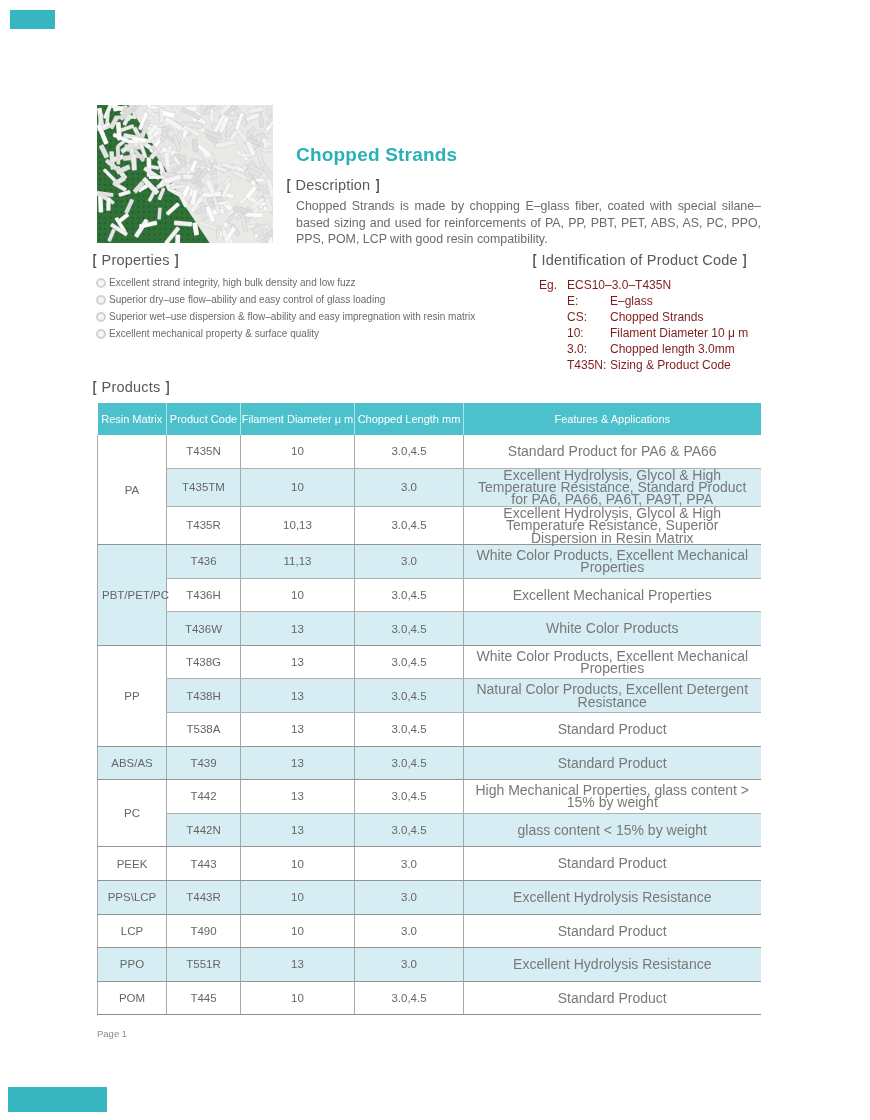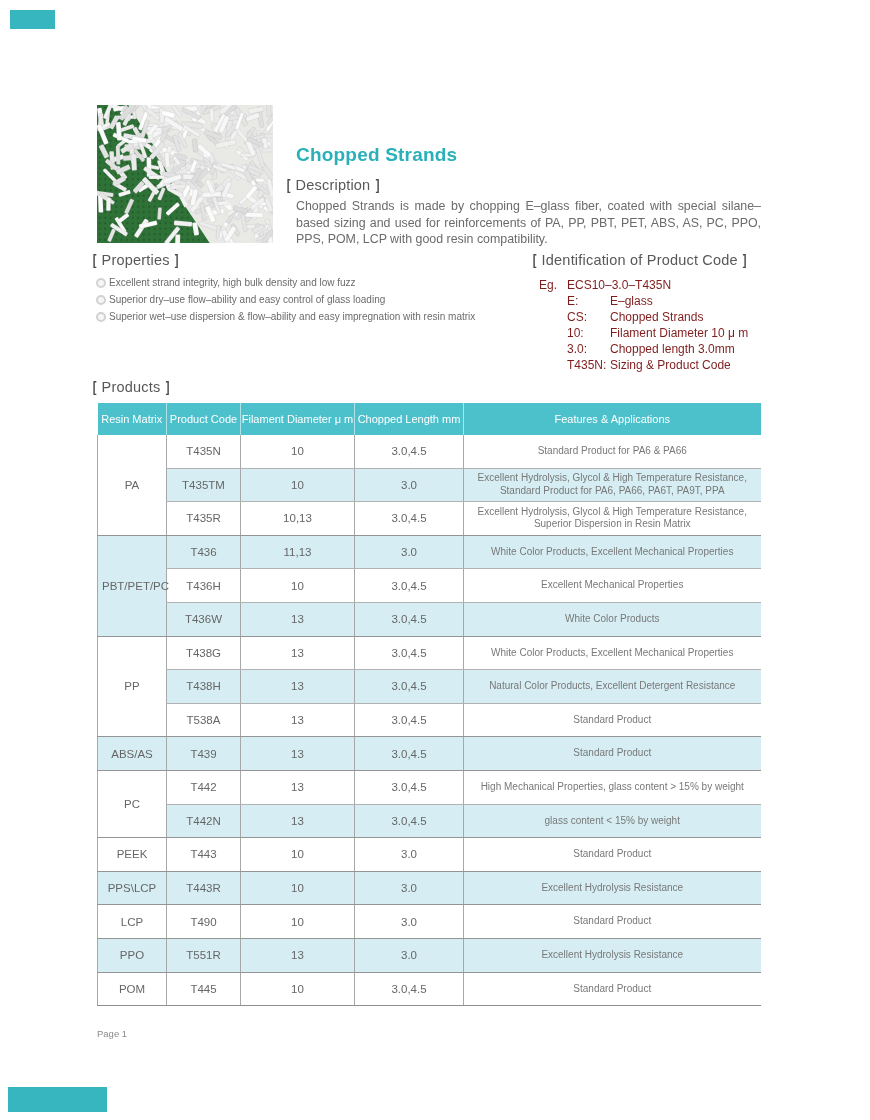--- a/index.html
+++ b/index.html
@@ -384,6 +384,10 @@
       <span class="ring"></span>
       <span>Superior wet–use dispersion &amp; flow–ability and easy impregnation with resin matrix</span>
     </div>
+    <div class="prop-line">
+      <span class="ring"></span>
+      <span>Excellent mechanical property &amp; surface quality</span>
+    </div>
   </div>
 
 <div id="ident-head" class="abs sec-head">

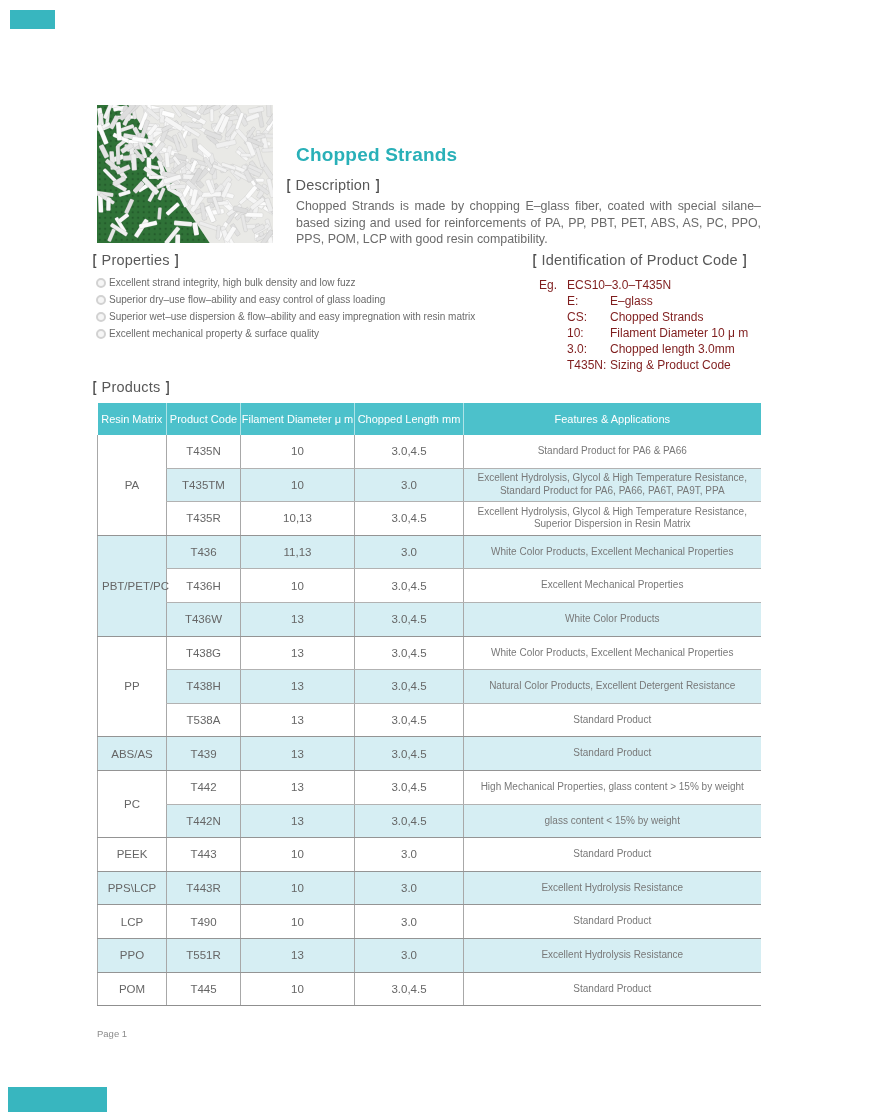--- a/index.html
+++ b/index.html
@@ -49,7 +49,7 @@
     text-align:center;vertical-align:middle;padding:0 4px;height:32.6px;
     font-size:11.5px;color:#666;background:#fff;
   }
-  td.c-feat{font-size:10px;color:#787878;line-height:12.4px;padding:0 10px;}
+  td.c-feat{font-size:14px;color:#787878;line-height:12.4px;padding:0 10px;}
   td.shade{background:var(--stripe,#d6eef3);}
   td.grp-end{border-bottom-color:#949494;}
   tr.last td{border-bottom-color:#8f8f8f;}

